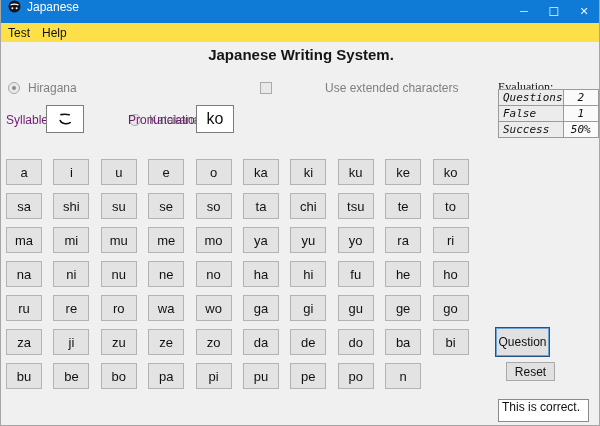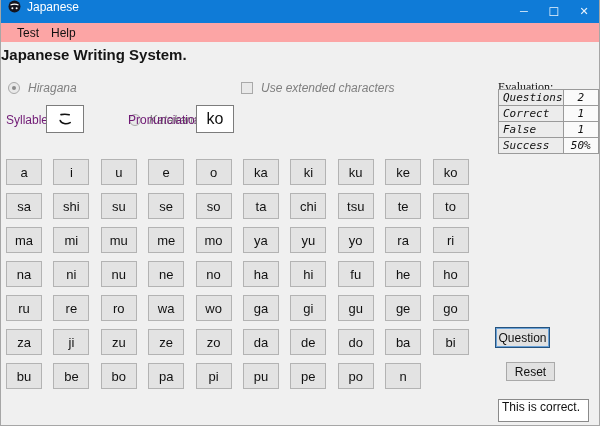--- a/index.html
+++ b/index.html
@@ -27,7 +27,7 @@
   
   .menubar {
     position:absolute; top:23px; left:0; right:0; height:19px;
-    background:#fca5a5; display:flex; align-items:center; padding-left:10px;
+    background:#fde047; display:flex; align-items:center; padding-left:1px;
   }
   .menu-item { font-size:12px; color:#111; padding:0 6px; height:100%; display:flex; align-items:center; }
   

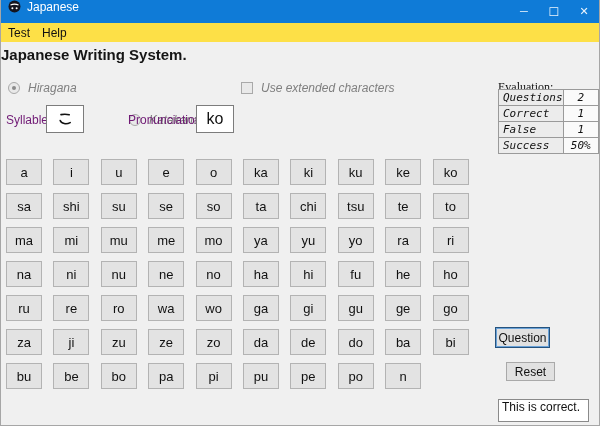--- a/index.html
+++ b/index.html
@@ -32,7 +32,7 @@
   .menu-item { font-size:12px; color:#111; padding:0 6px; height:100%; display:flex; align-items:center; }
   
   .page-title {
-    position:absolute; top:46px; left:0; width:600px; text-align:left;
+    position:absolute; top:46px; left:0; width:600px; text-align:center;
     font-size:15px; font-weight:bold; color:#151515;
   }
   

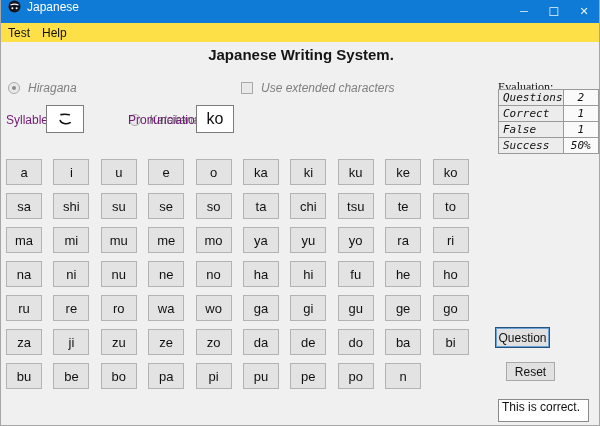--- a/index.html
+++ b/index.html
@@ -36,7 +36,7 @@
     font-size:15px; font-weight:bold; color:#151515;
   }
   
-  .options { position:absolute; top:81px; left:0; width:580px; height:14px;font-style:italic; }
+  .options { position:absolute; top:81px; left:0; width:580px; height:14px; }
   .opt { position:absolute; display:flex; align-items:center; color:#7f7f7f; font-size:12px; }
   .opt .lbl { margin-left:8px; }
   .radio {

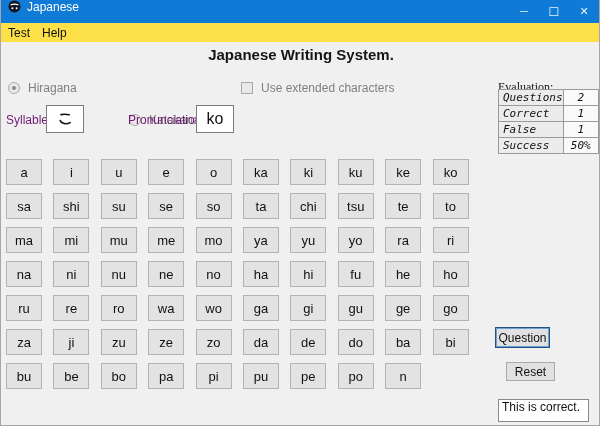--- a/index.html
+++ b/index.html
@@ -135,7 +135,7 @@
       <span class="radio"></span>
       <span class="lbl">Katakana</span>
     </span>
-    <span class="opt" style="left:240px;">
+    <span class="opt" style="left:259px;gap:45px;">
       <span class="checkbox"></span>
       <span class="lbl">Use extended characters</span>
     </span>

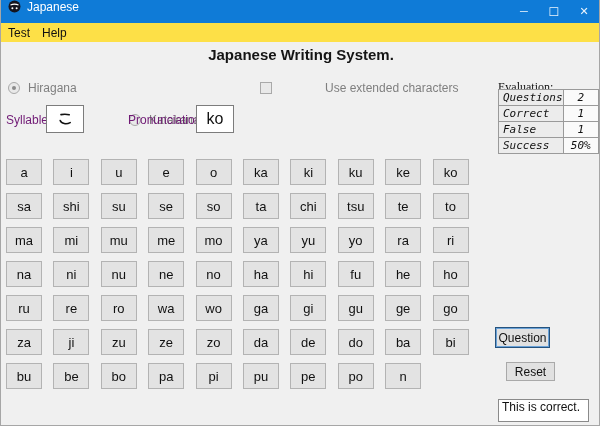--- a/index.html
+++ b/index.html
@@ -161,10 +161,6 @@
         <td class="stat-value">2</td>
       </tr>
       <tr>
-        <td class="stat-label">Correct</td>
-        <td class="stat-value">1</td>
-      </tr>
-      <tr>
         <td class="stat-label">False</td>
         <td class="stat-value">1</td>
       </tr>

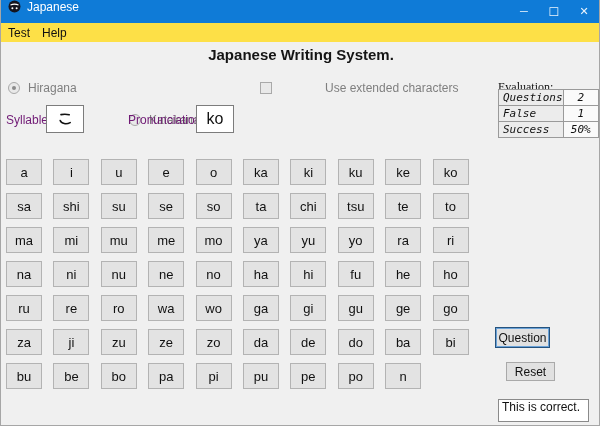--- a/index.html
+++ b/index.html
@@ -80,7 +80,7 @@
   }
   
   .question-btn {
-    position:absolute; left:494px; top:327px; width:55px; height:21px;
+    position:absolute; left:494px; top:327px; width:55px; height:30px;
     background:#e1e1e1; border:1px solid #26537e;
     box-shadow: inset 0 0 0 1px #6aa2d8;
     font-size:12px; color:#111; font-family:"Liberation Sans", sans-serif; cursor:default;

